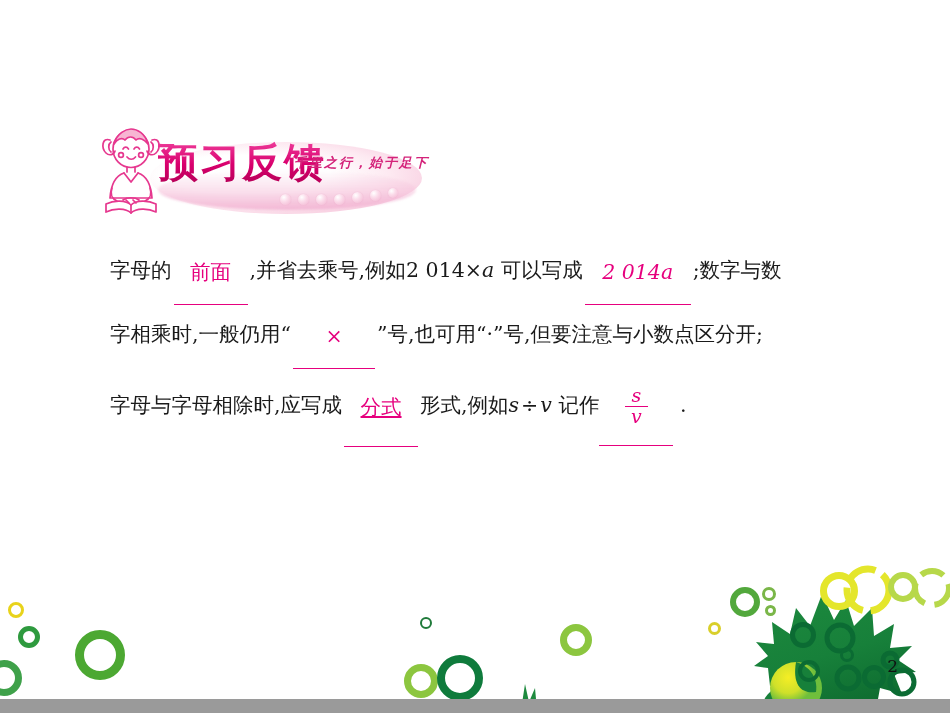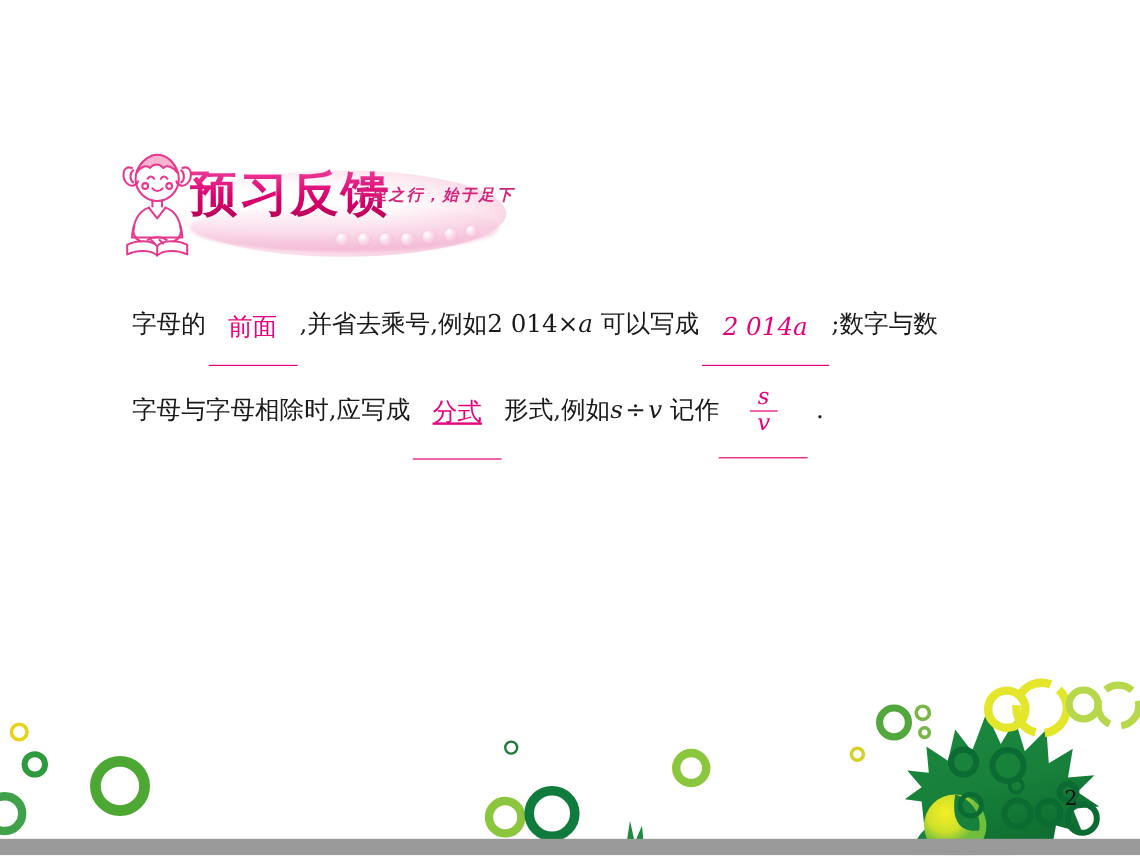--- a/index.html
+++ b/index.html
@@ -268,6 +268,9 @@
       <span>字母的</span><span class="blank w2">前面</span><span>,并省去乘号,例如2 014×</span><span class="mi">a</span>&nbsp;<span>可以写成</span><span class="blank w5 mi">2 014a</span><span>;数字与数</span>
     </div>
 
+    <div class="line">
+      <span>字相乘时,一般仍用“</span><span class="blank w6">×</span><span>”号,也可用“·”号,但要注意与小数点区分开;</span>
+    </div>
 
     <div class="line last">
       <span>字母与字母相除时,应写成</span><span class="blank w7">分式</span><span>形式,例如</span><span class="mi">s</span><span class="op">÷</span><span class="mi">v</span>&nbsp;<span>记作</span><span class="frac-blank"><span class="frac"><span class="num">s</span><span class="den">v</span></span></span>&nbsp;<span>.</span>

